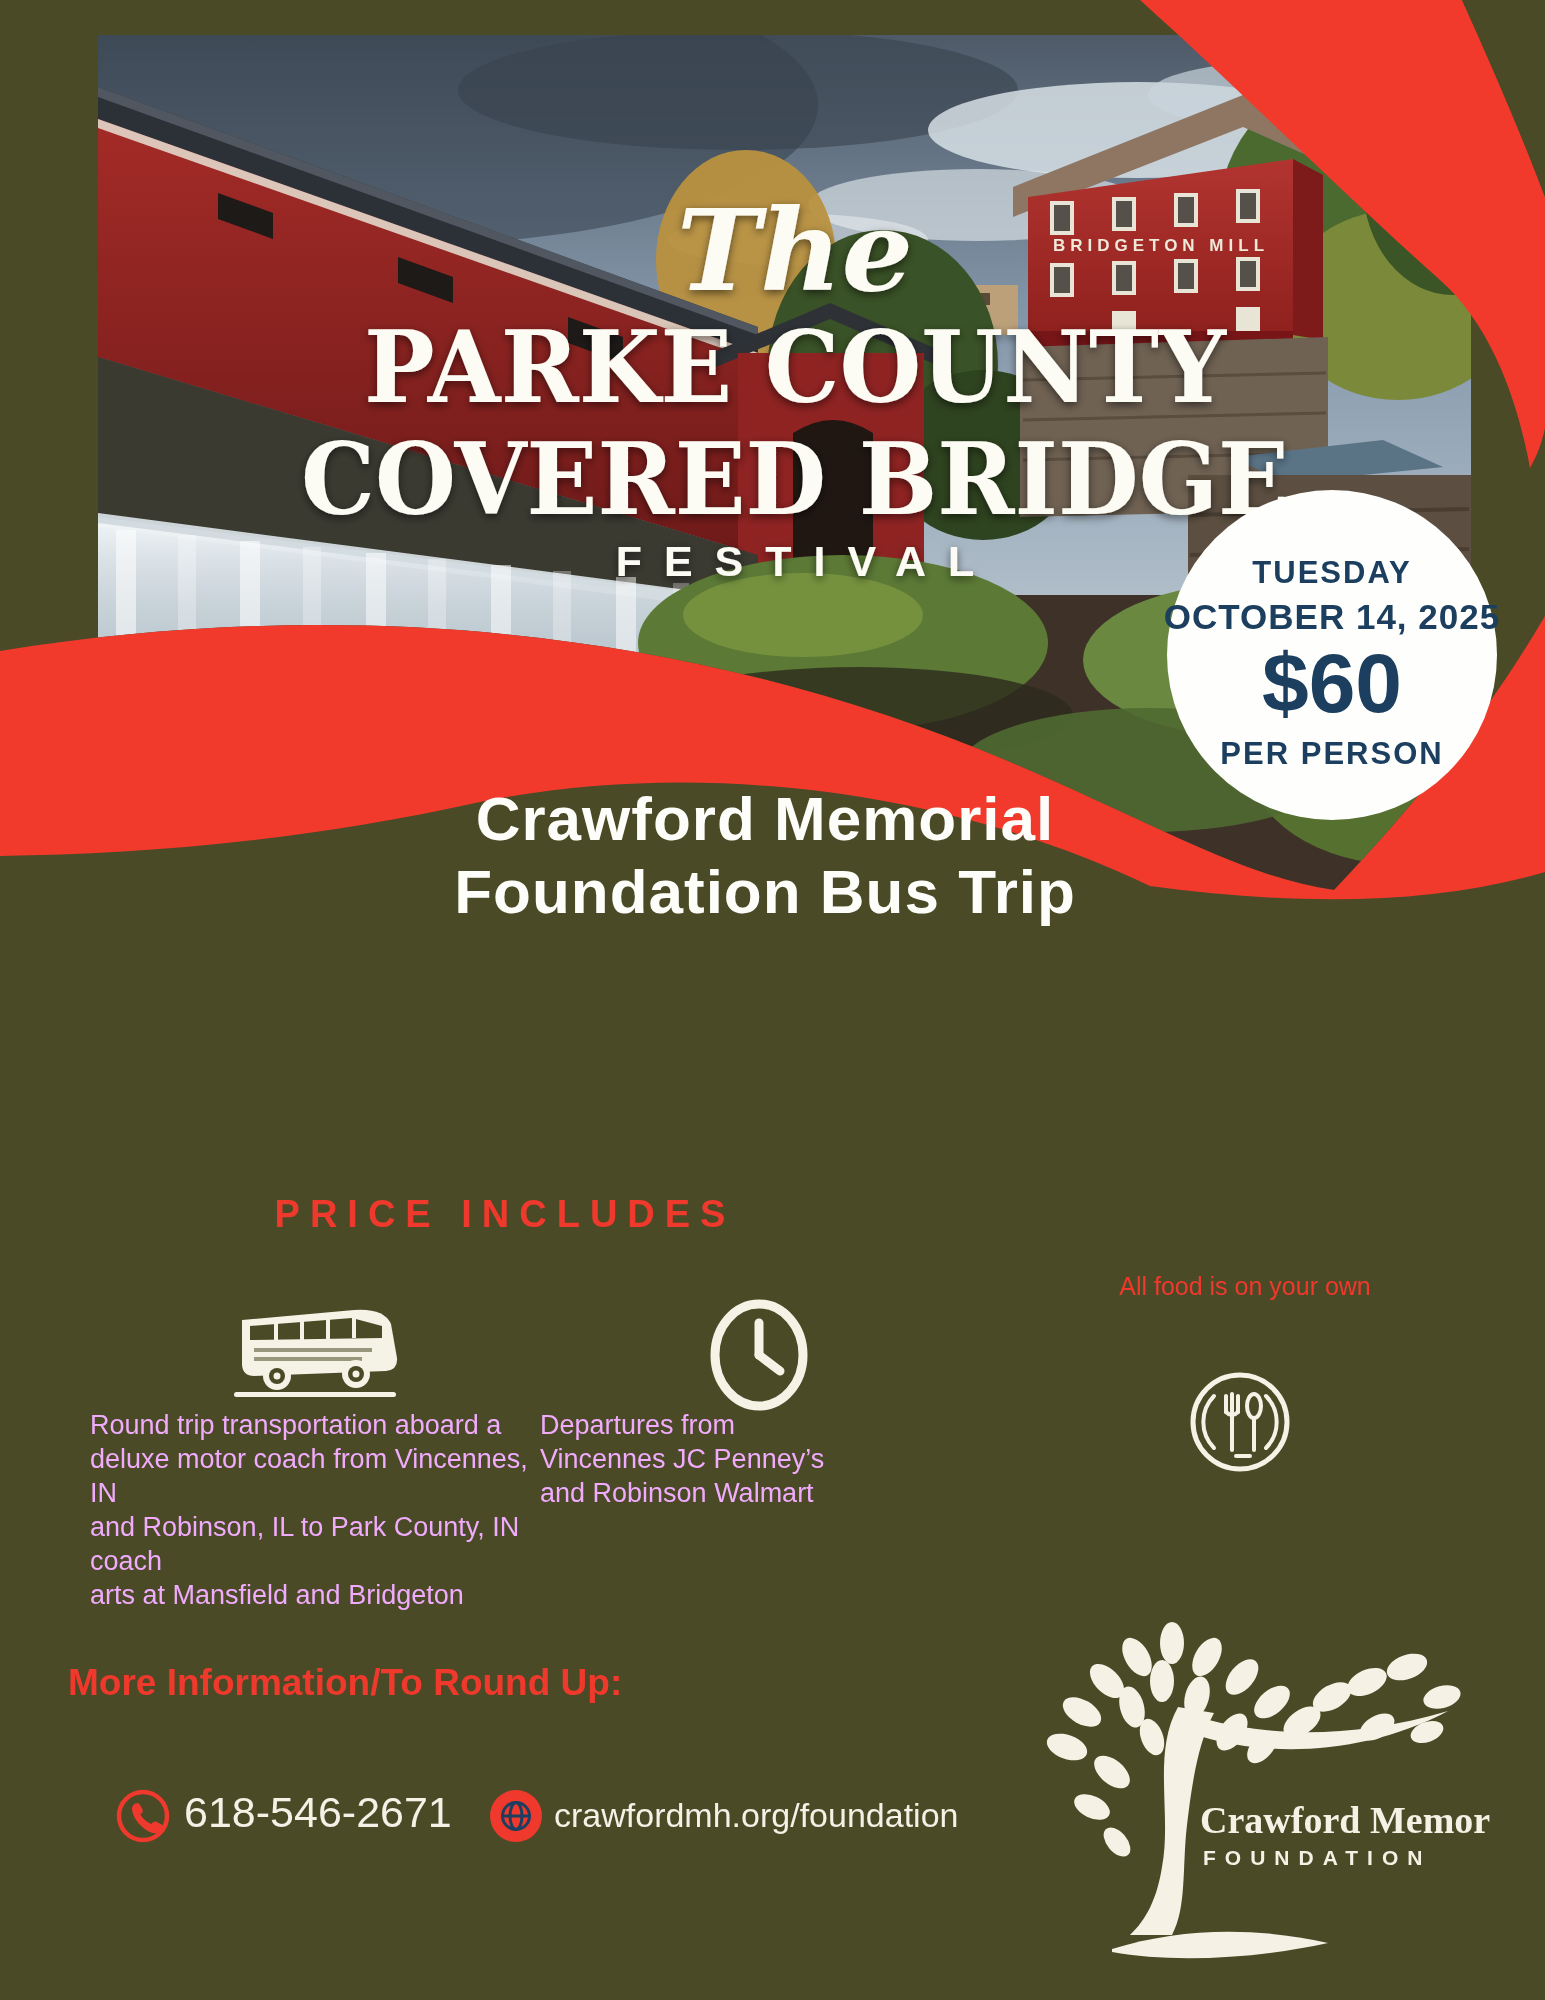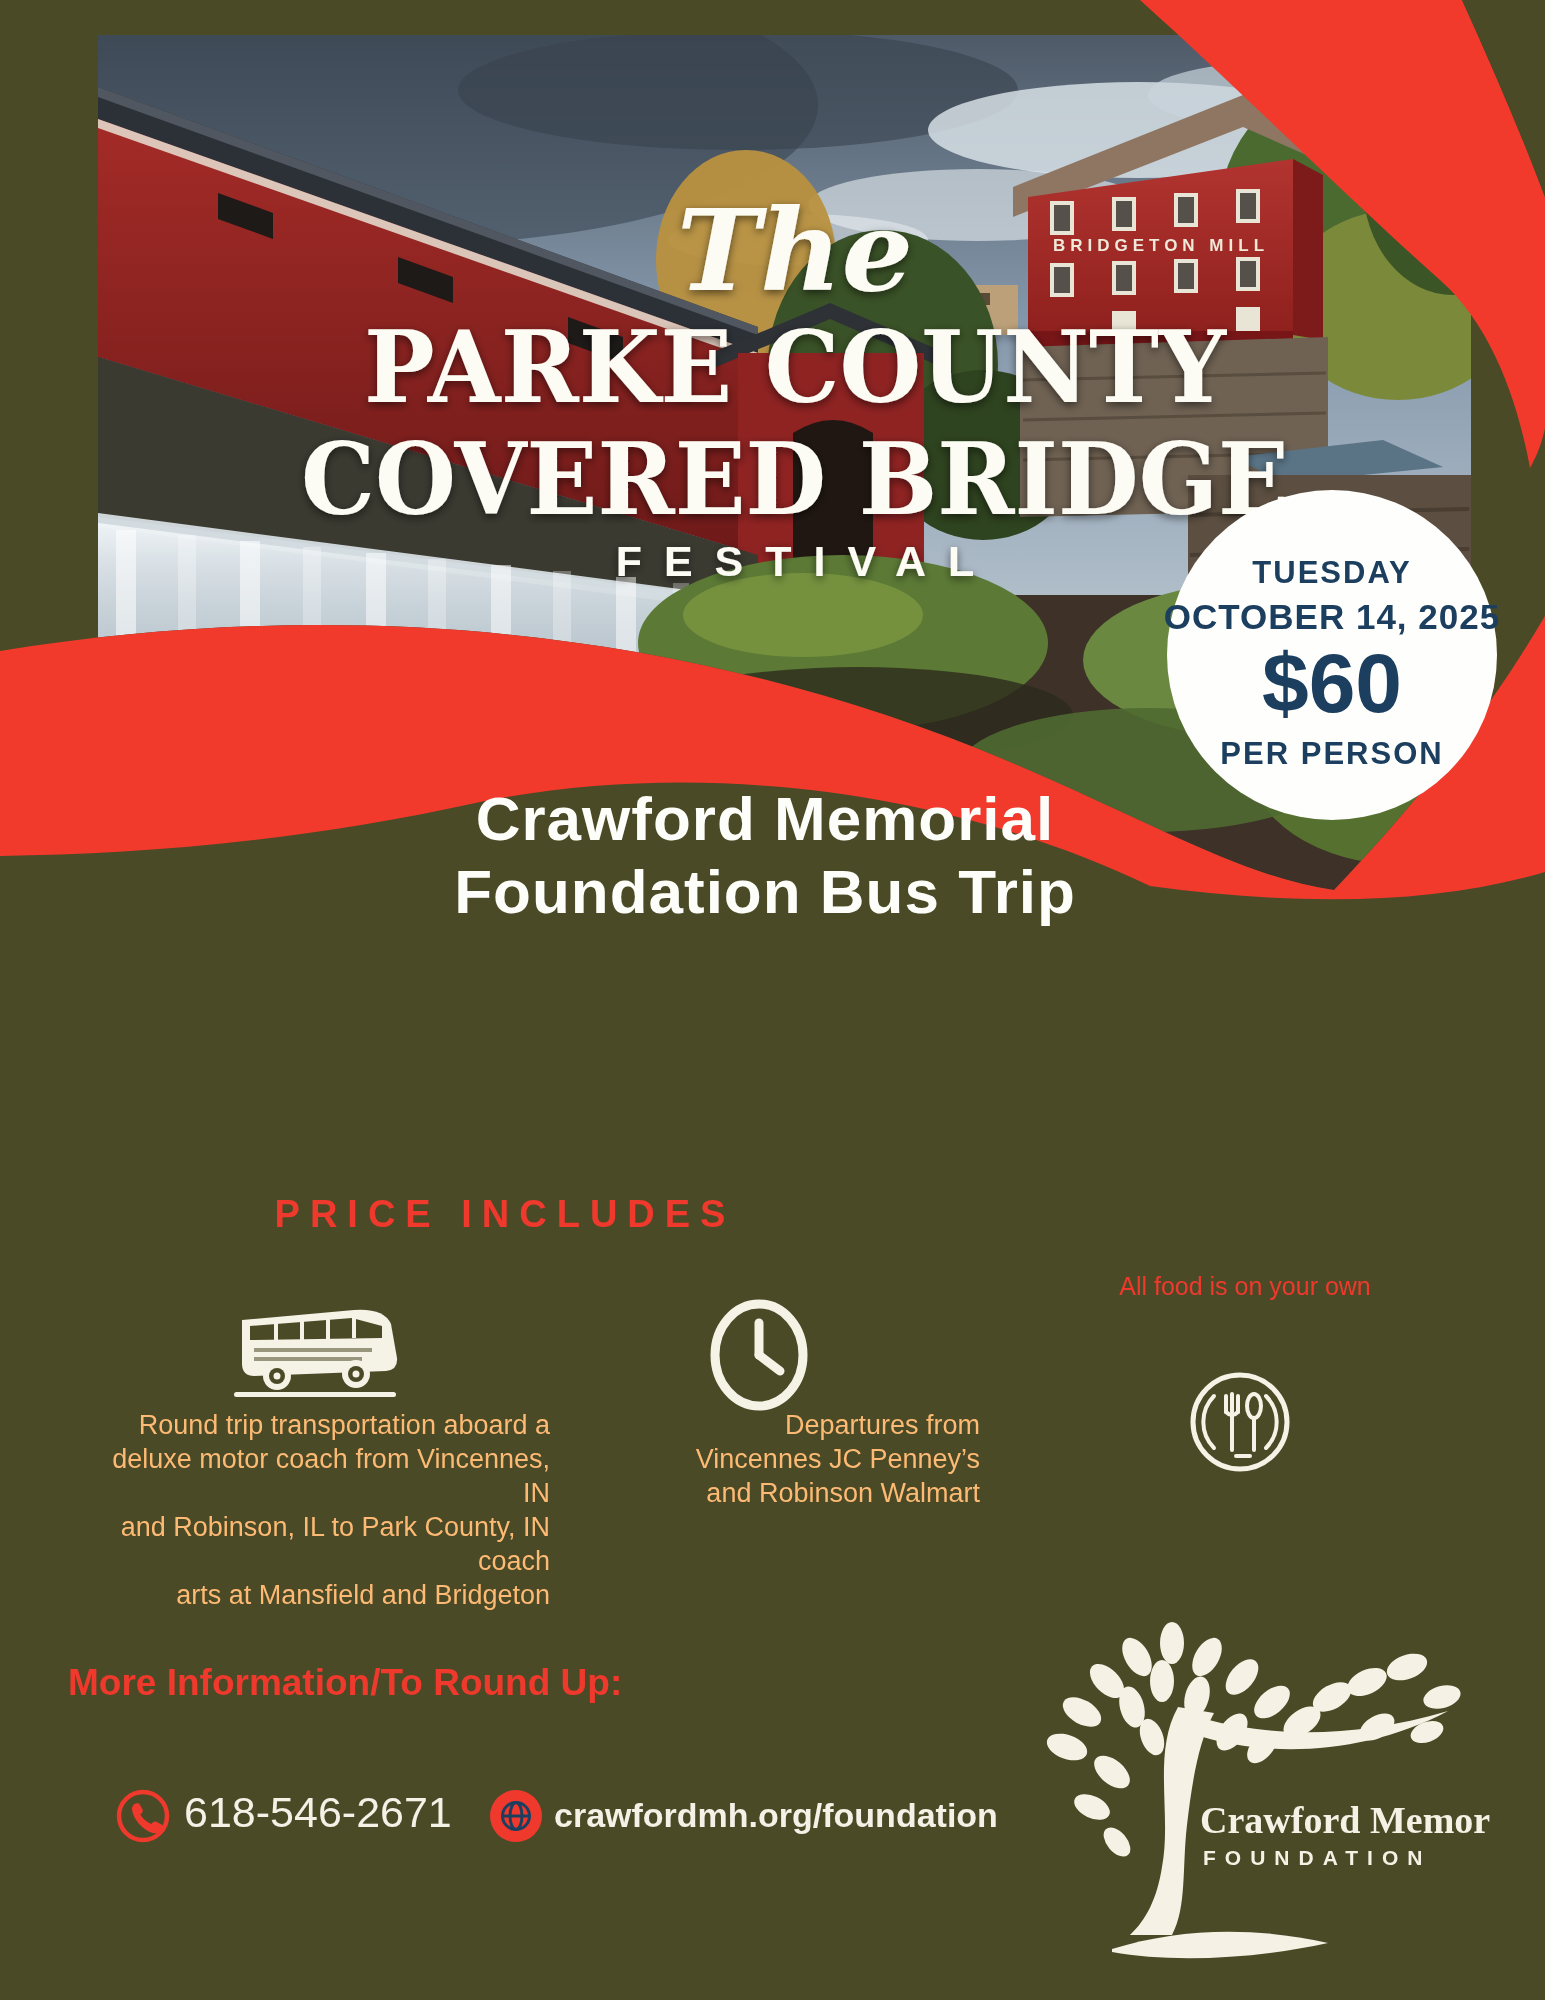--- a/index.html
+++ b/index.html
@@ -16,7 +16,7 @@
         font-size:38px;font-weight:700;letter-spacing:10px;}
   .food-note{left:1020px;top:1272px;width:450px;text-align:center;color:#ef392d;
         font-size:25px;font-weight:400;}
-  .col-text{color:#fdba74;font-size:27px;line-height:34px;text-align:right;}
+  .col-text{color:#f0abfc;font-size:27px;line-height:34px;text-align:left;}
   .bus-text{left:90px;top:1408px;width:460px;}
   .dep-text{left:540px;top:1408px;width:440px;}
   .more-info{left:68px;top:1662px;color:#ef392d;font-size:37px;font-weight:700;}

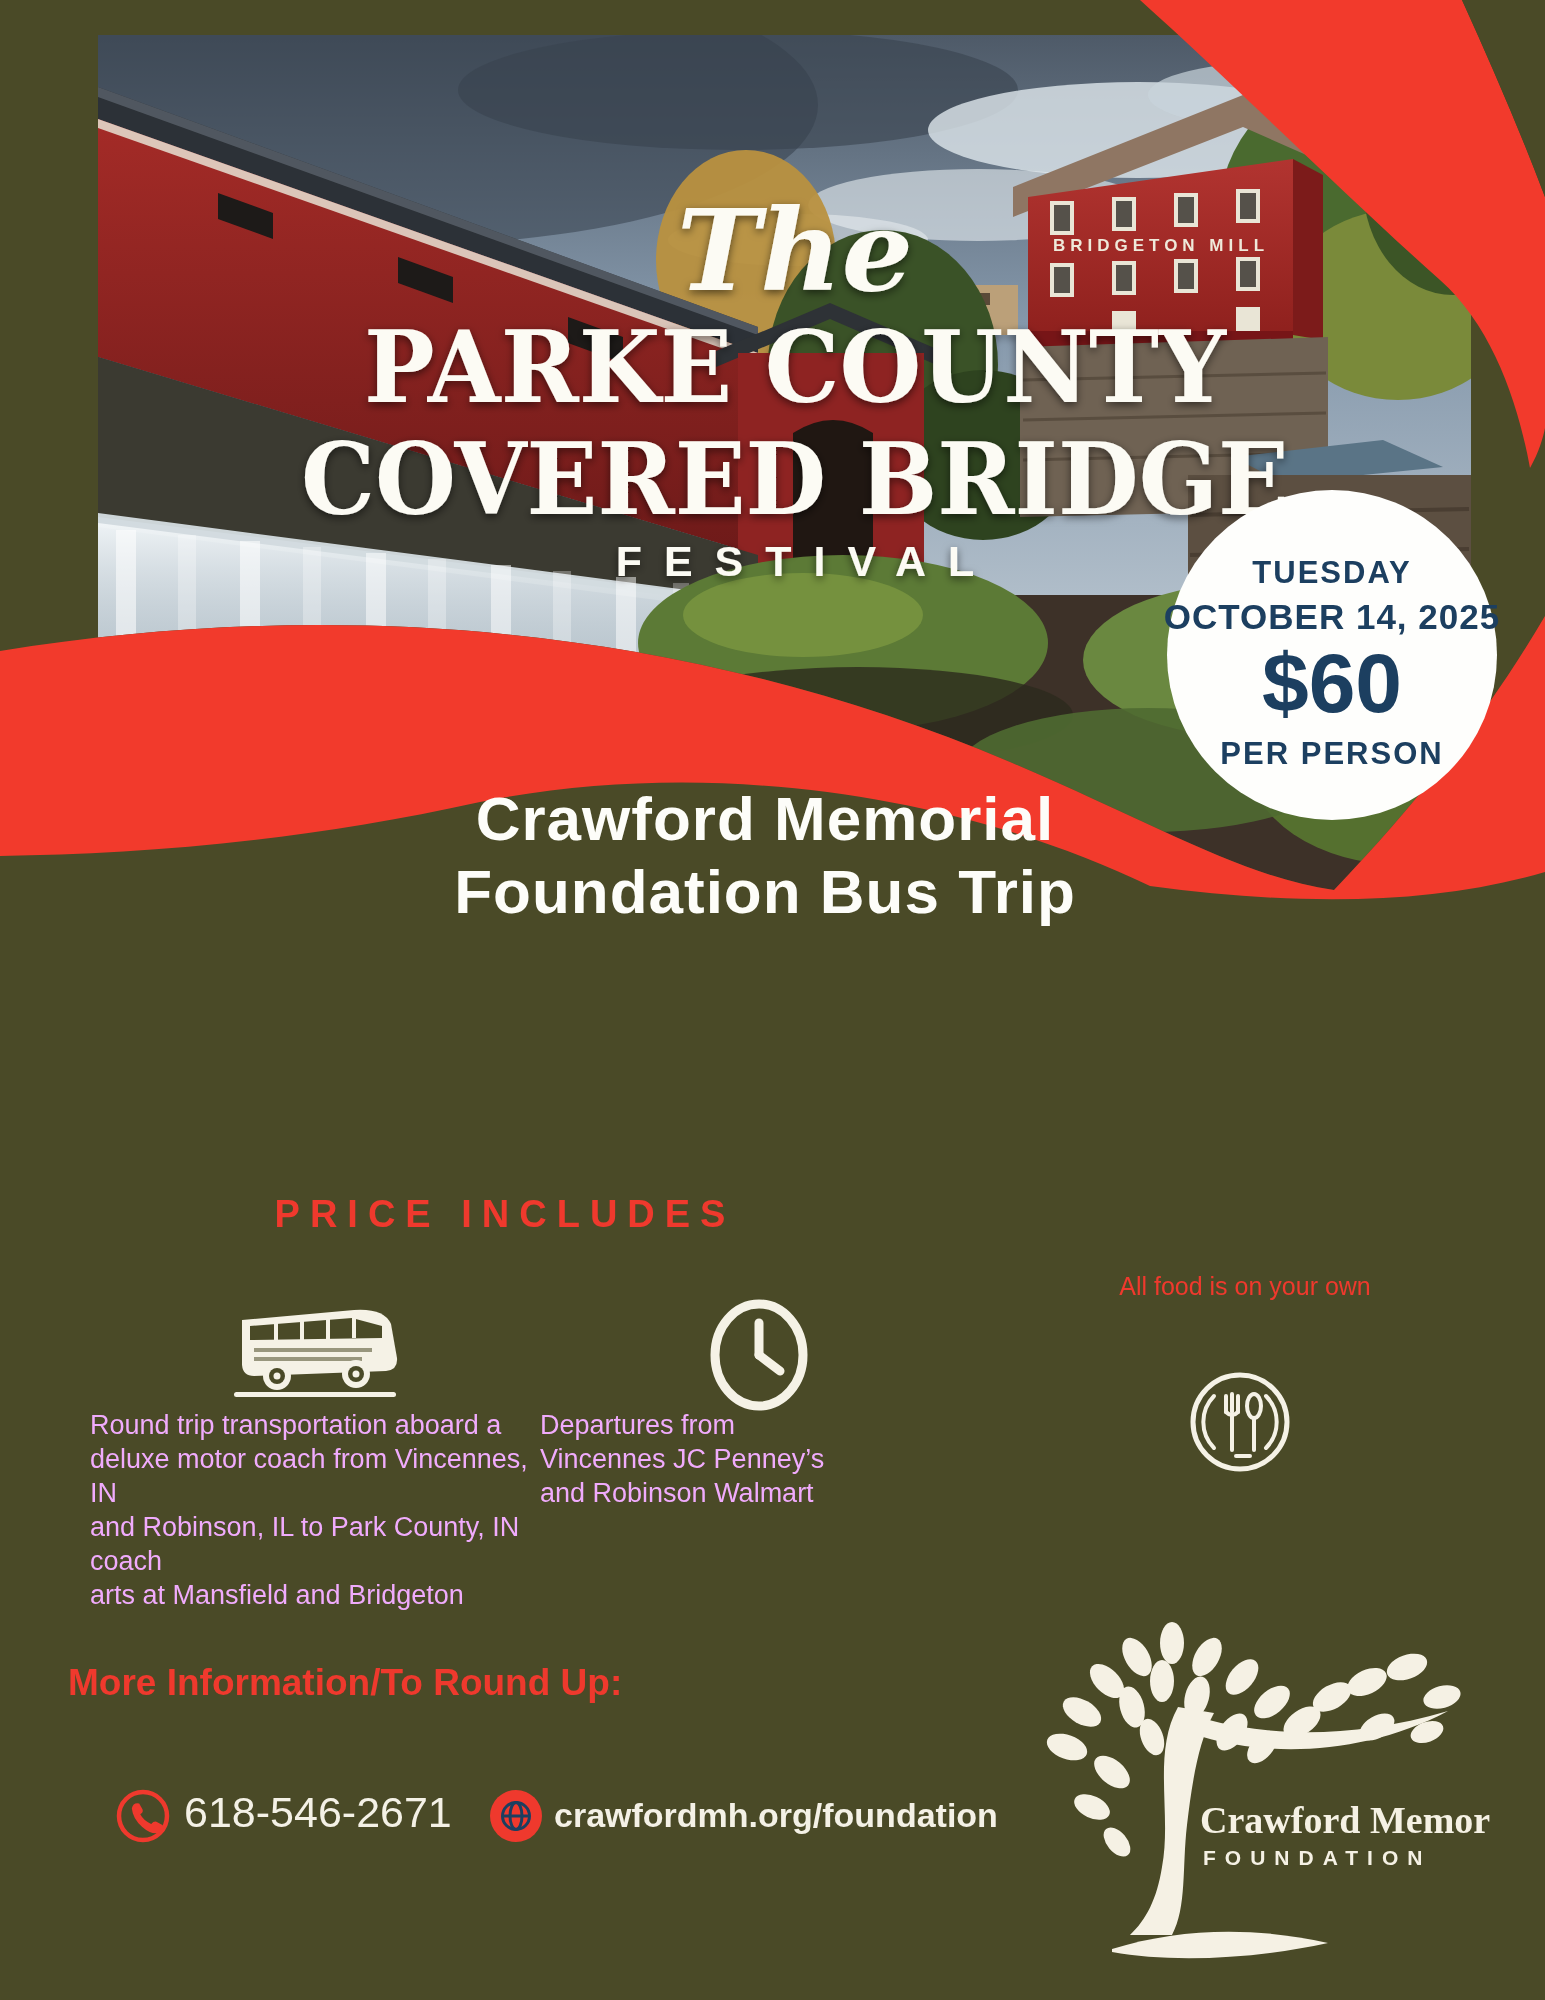--- a/index.html
+++ b/index.html
@@ -21,7 +21,7 @@
   .dep-text{left:540px;top:1408px;width:440px;}
   .more-info{left:68px;top:1662px;color:#ef392d;font-size:37px;font-weight:700;}
   .phone-number{left:184px;top:1788px;color:#f4f1e6;font-size:43px;font-weight:400;}
-  .site-url{left:554px;top:1796px;color:#f4f1e6;font-size:34px;font-weight:700;}
+  .site-url{left:554px;top:1796px;color:#f4f1e6;font-size:34px;font-weight:400;}
   .icon-box{display:block;}
   svg text{font-family:"Liberation Sans",sans-serif;}
   .hero-serif{font-family:"DejaVu Serif","Liberation Serif",serif;font-weight:700;}

